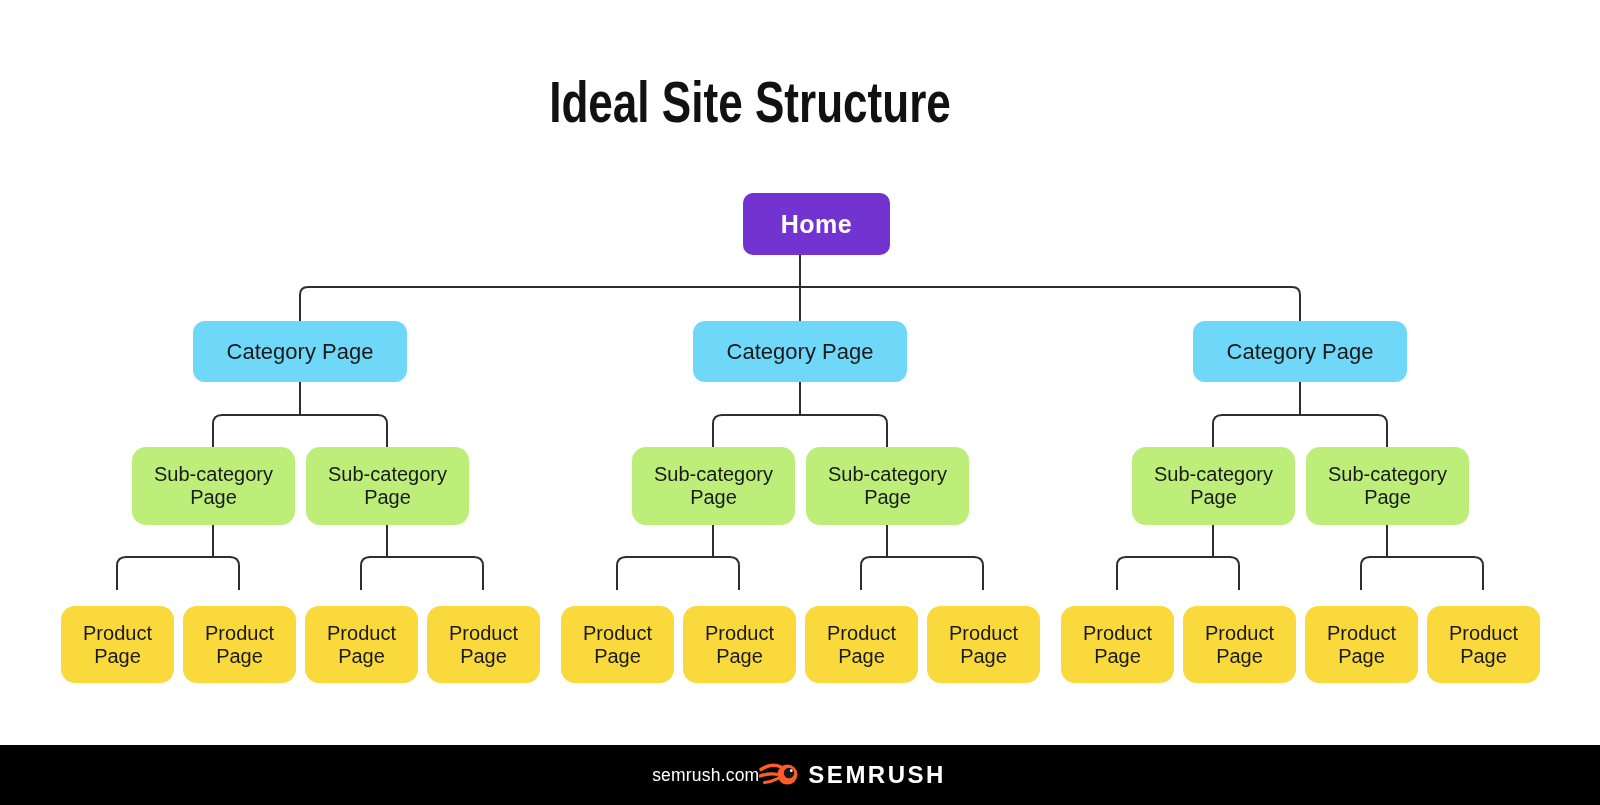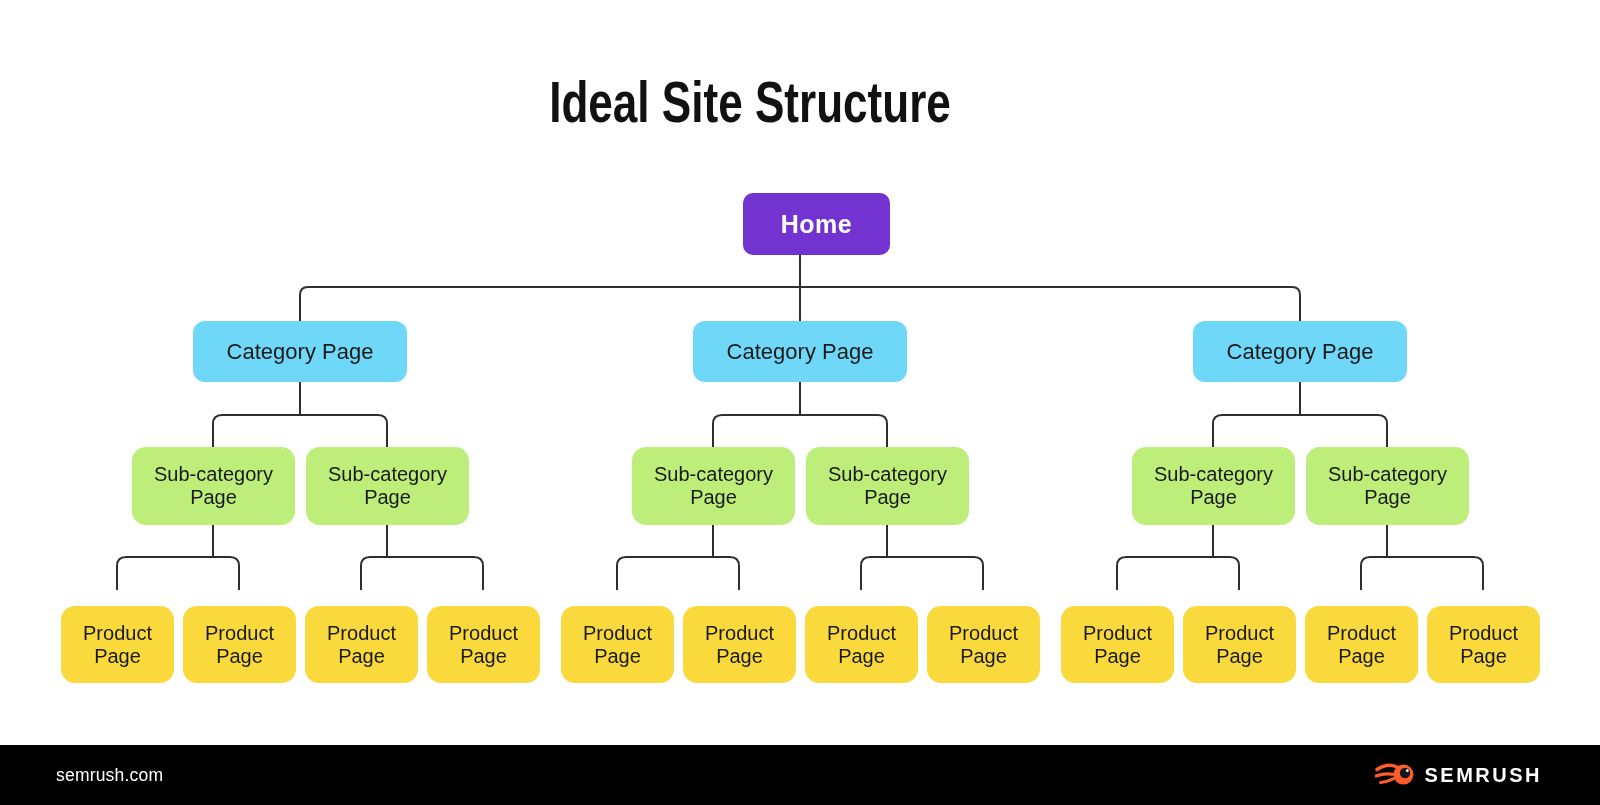--- a/index.html
+++ b/index.html
@@ -44,7 +44,7 @@
   .footer{
     position:absolute;left:0;top:745px;width:1600px;height:60px;
     background:var(--footer-bg,#000000);
-    display:flex;align-items:center;justify-content:space-between;
+    display:flex;align-items:center;justify-content:center;
     padding:0 58px 0 56px;box-sizing:border-box;
   }
   .site-url{

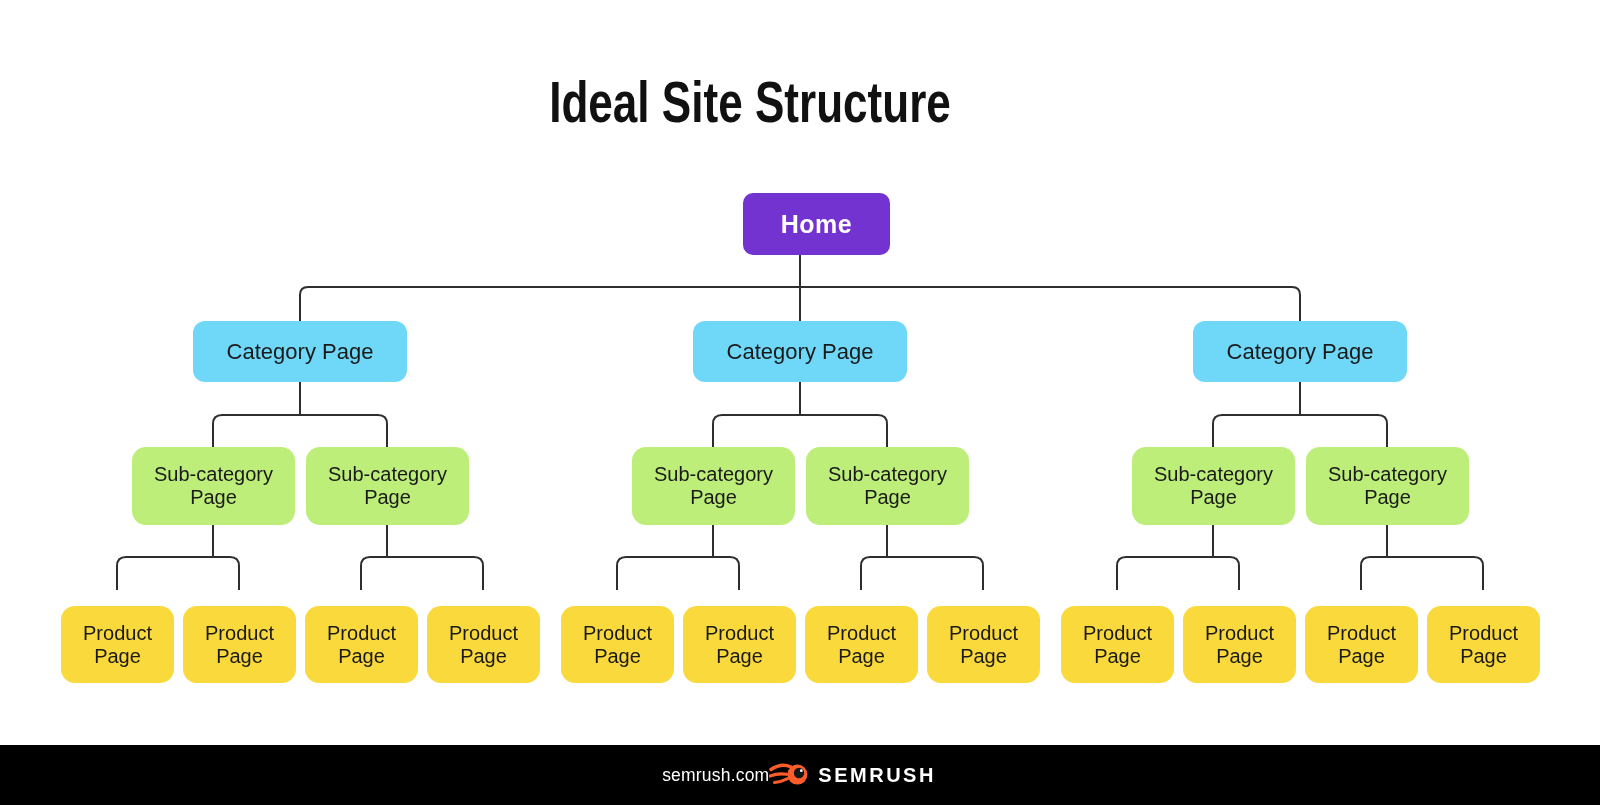--- a/index.html
+++ b/index.html
@@ -52,7 +52,7 @@
   }
   .brand{display:flex;align-items:center;gap:9px;}
   .brand-word{
-    color:var(--footer-text,#ffffff);font-size:20px;font-weight:700;letter-spacing:2.5px;
+    color:var(--footer-text,#ffffff);font-size:24px;font-weight:700;letter-spacing:2.5px;
   }
 </style>
 </head>

